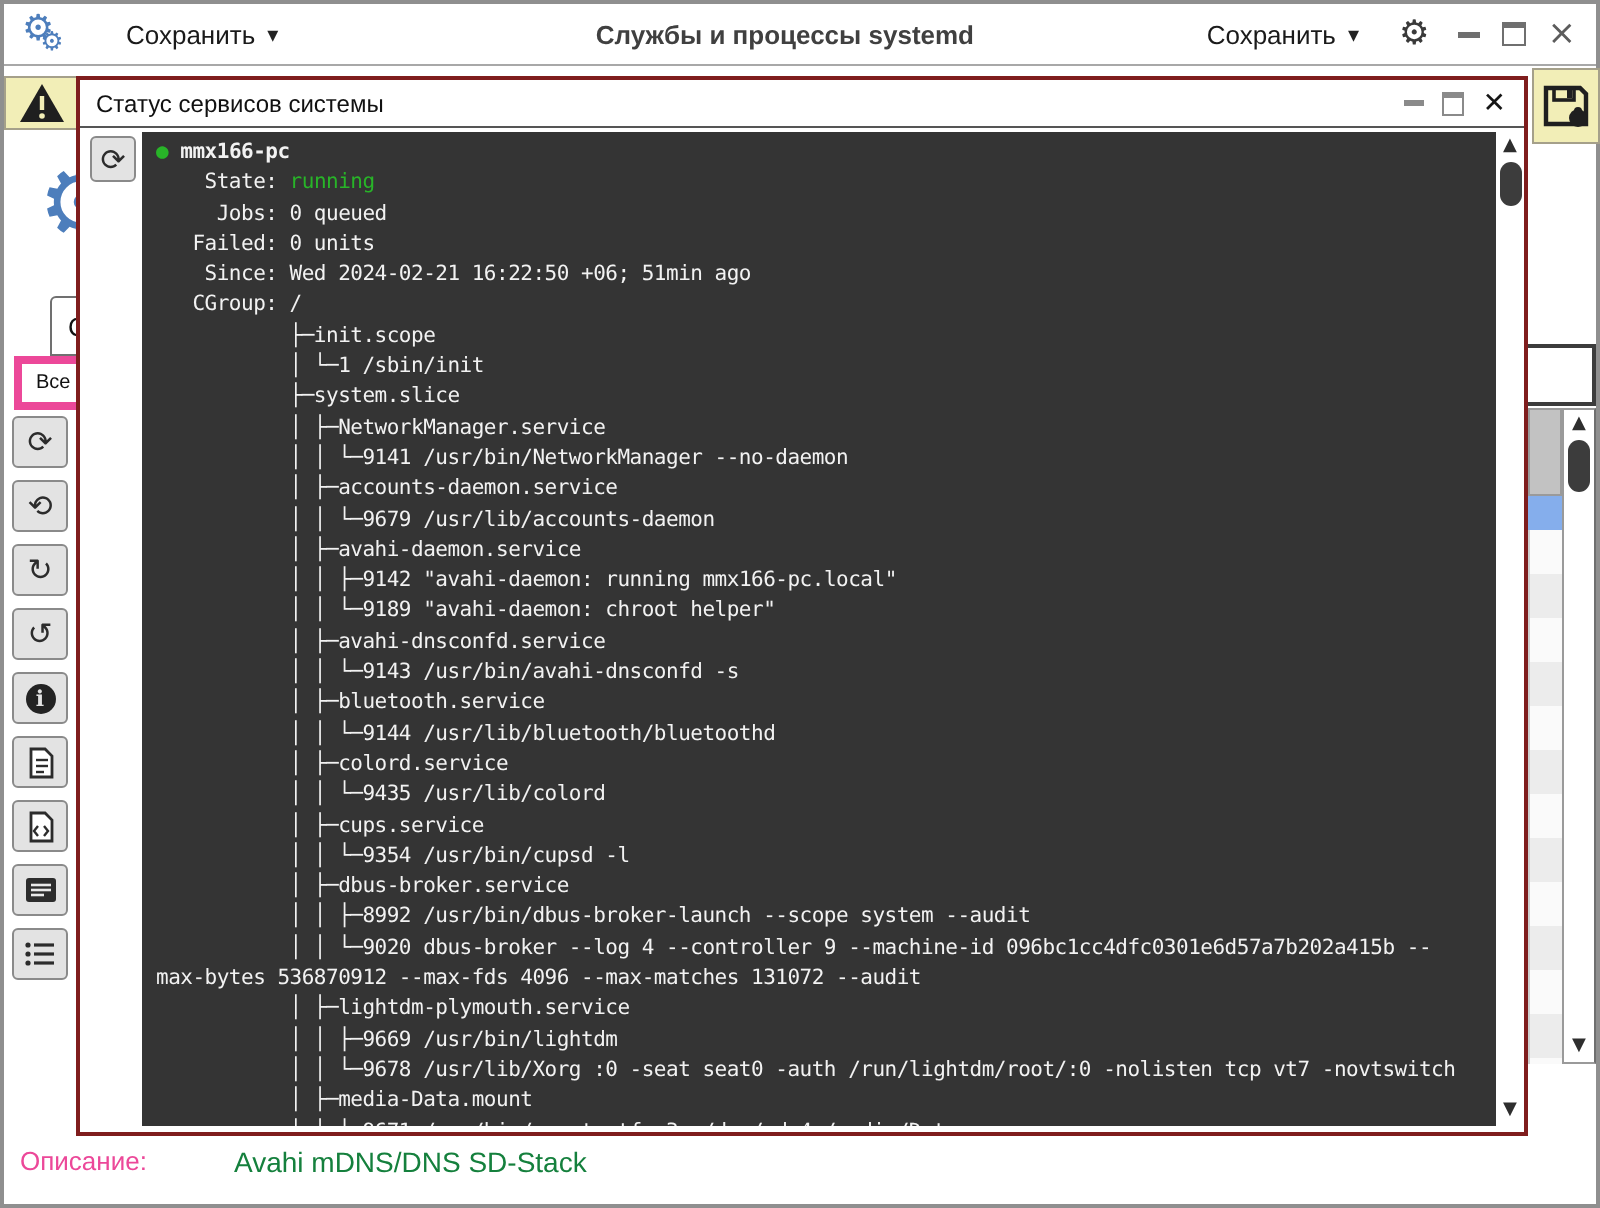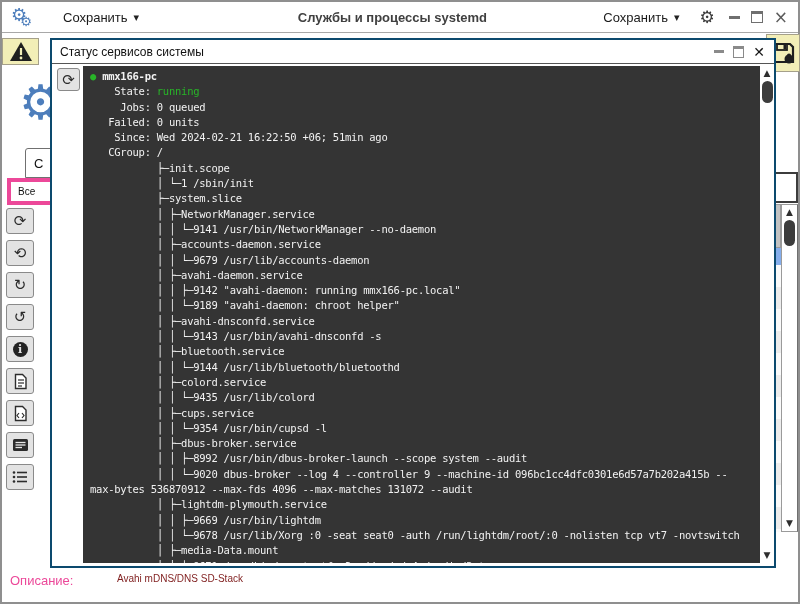--- a/index.html
+++ b/index.html
@@ -69,8 +69,8 @@
   .thumb{width:11px;height:26px;background:#3c3c3c;border-radius:6px;margin-top:3px;}
 
   
-  .dialog{position:absolute;left:48px;top:36px;width:726px;height:530px;background:#fff;
-          border:2px solid #0c4a6e;box-sizing:border-box;z-index:10;}
+  .dialog{position:absolute;left:36px;top:36px;width:726px;height:530px;background:#fff;
+          border:2px solid #7f1d1d;box-sizing:border-box;z-index:10;}
   .dlg-titlebar{height:23px;display:flex;align-items:center;border-bottom:1px solid #555;}
   .dlg-title{font-size:12px;color:#111;margin-left:8px;}
   .dlg-controls{margin-left:auto;display:flex;align-items:center;gap:9px;margin-right:9px;}

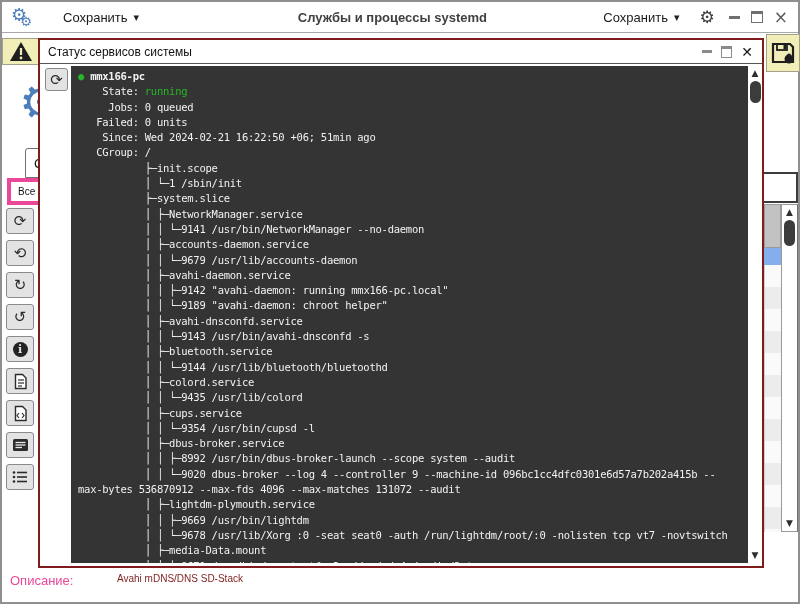--- a/index.html
+++ b/index.html
@@ -49,7 +49,7 @@
 
   
   .status-label{position:absolute;left:8px;top:571px;font-size:13px;color:#ec4899;}
-  .status-value{position:absolute;left:115px;top:571px;font-size:10px;color:#7f1d1d;}
+  .status-value{position:absolute;left:115px;top:571px;font-size:14px;color:#15803d;}
 
   
   .tbl-header{position:absolute;left:700px;top:170px;width:96px;height:31px;background:#fff;

